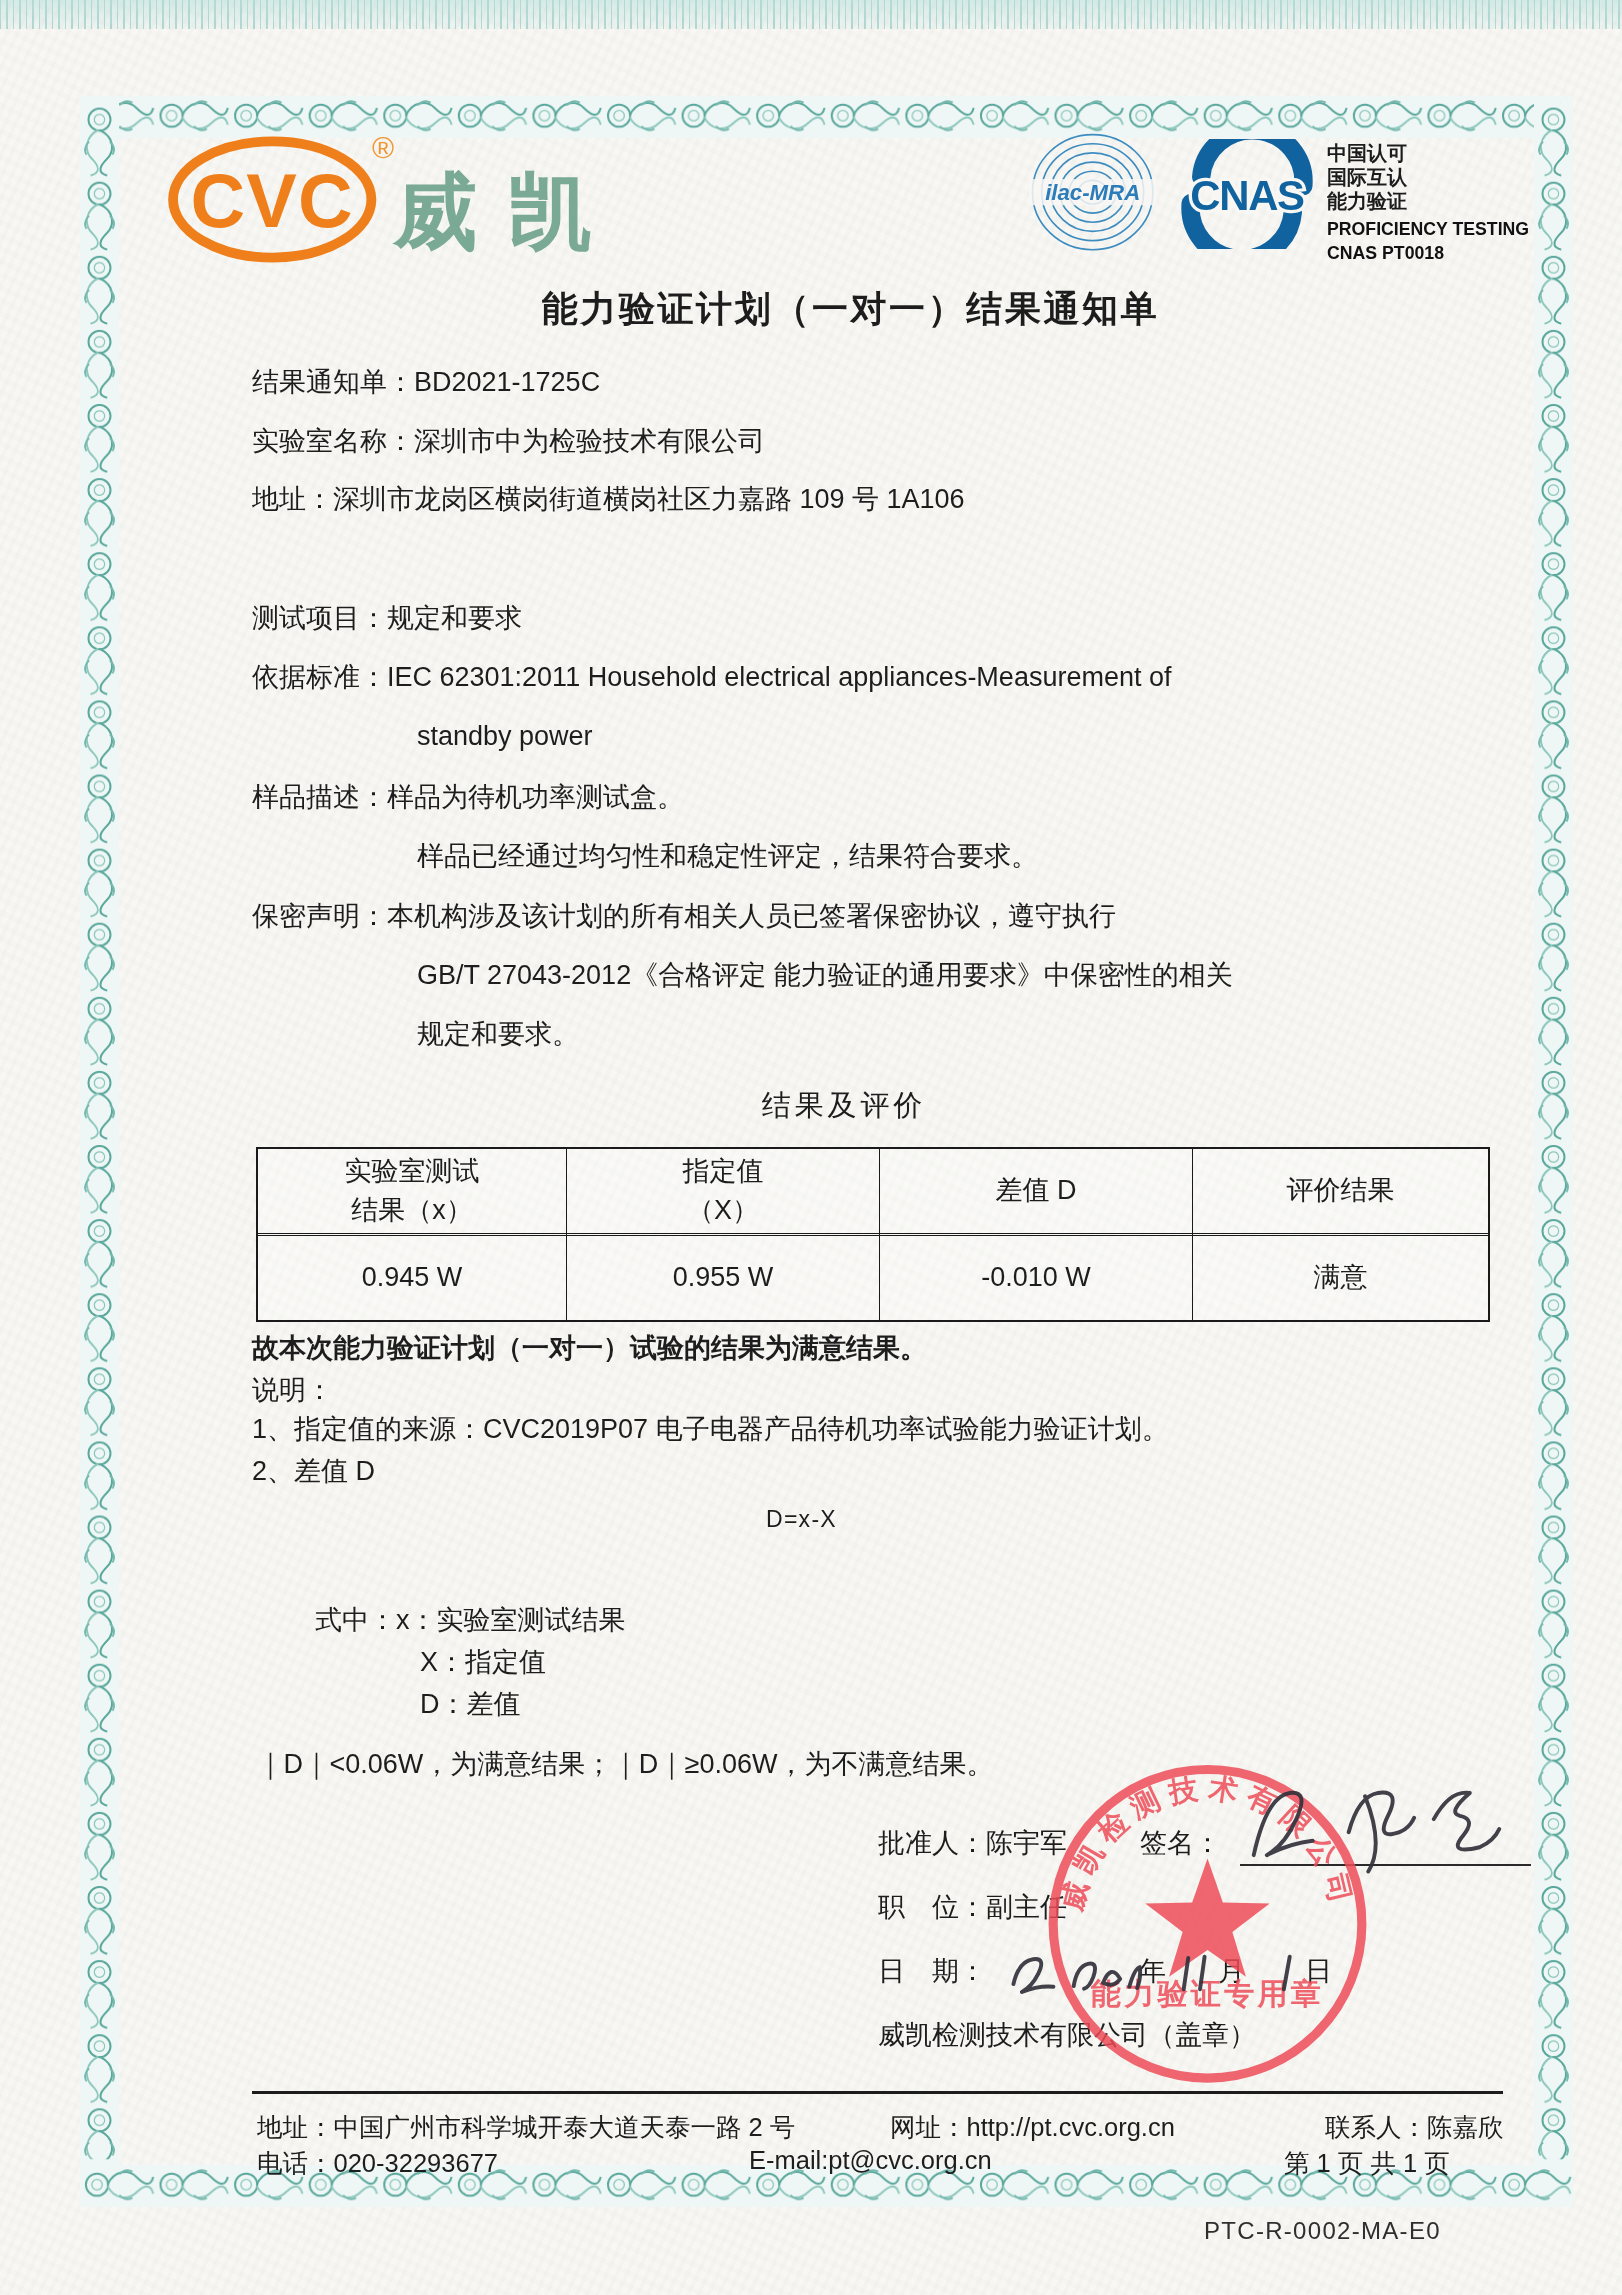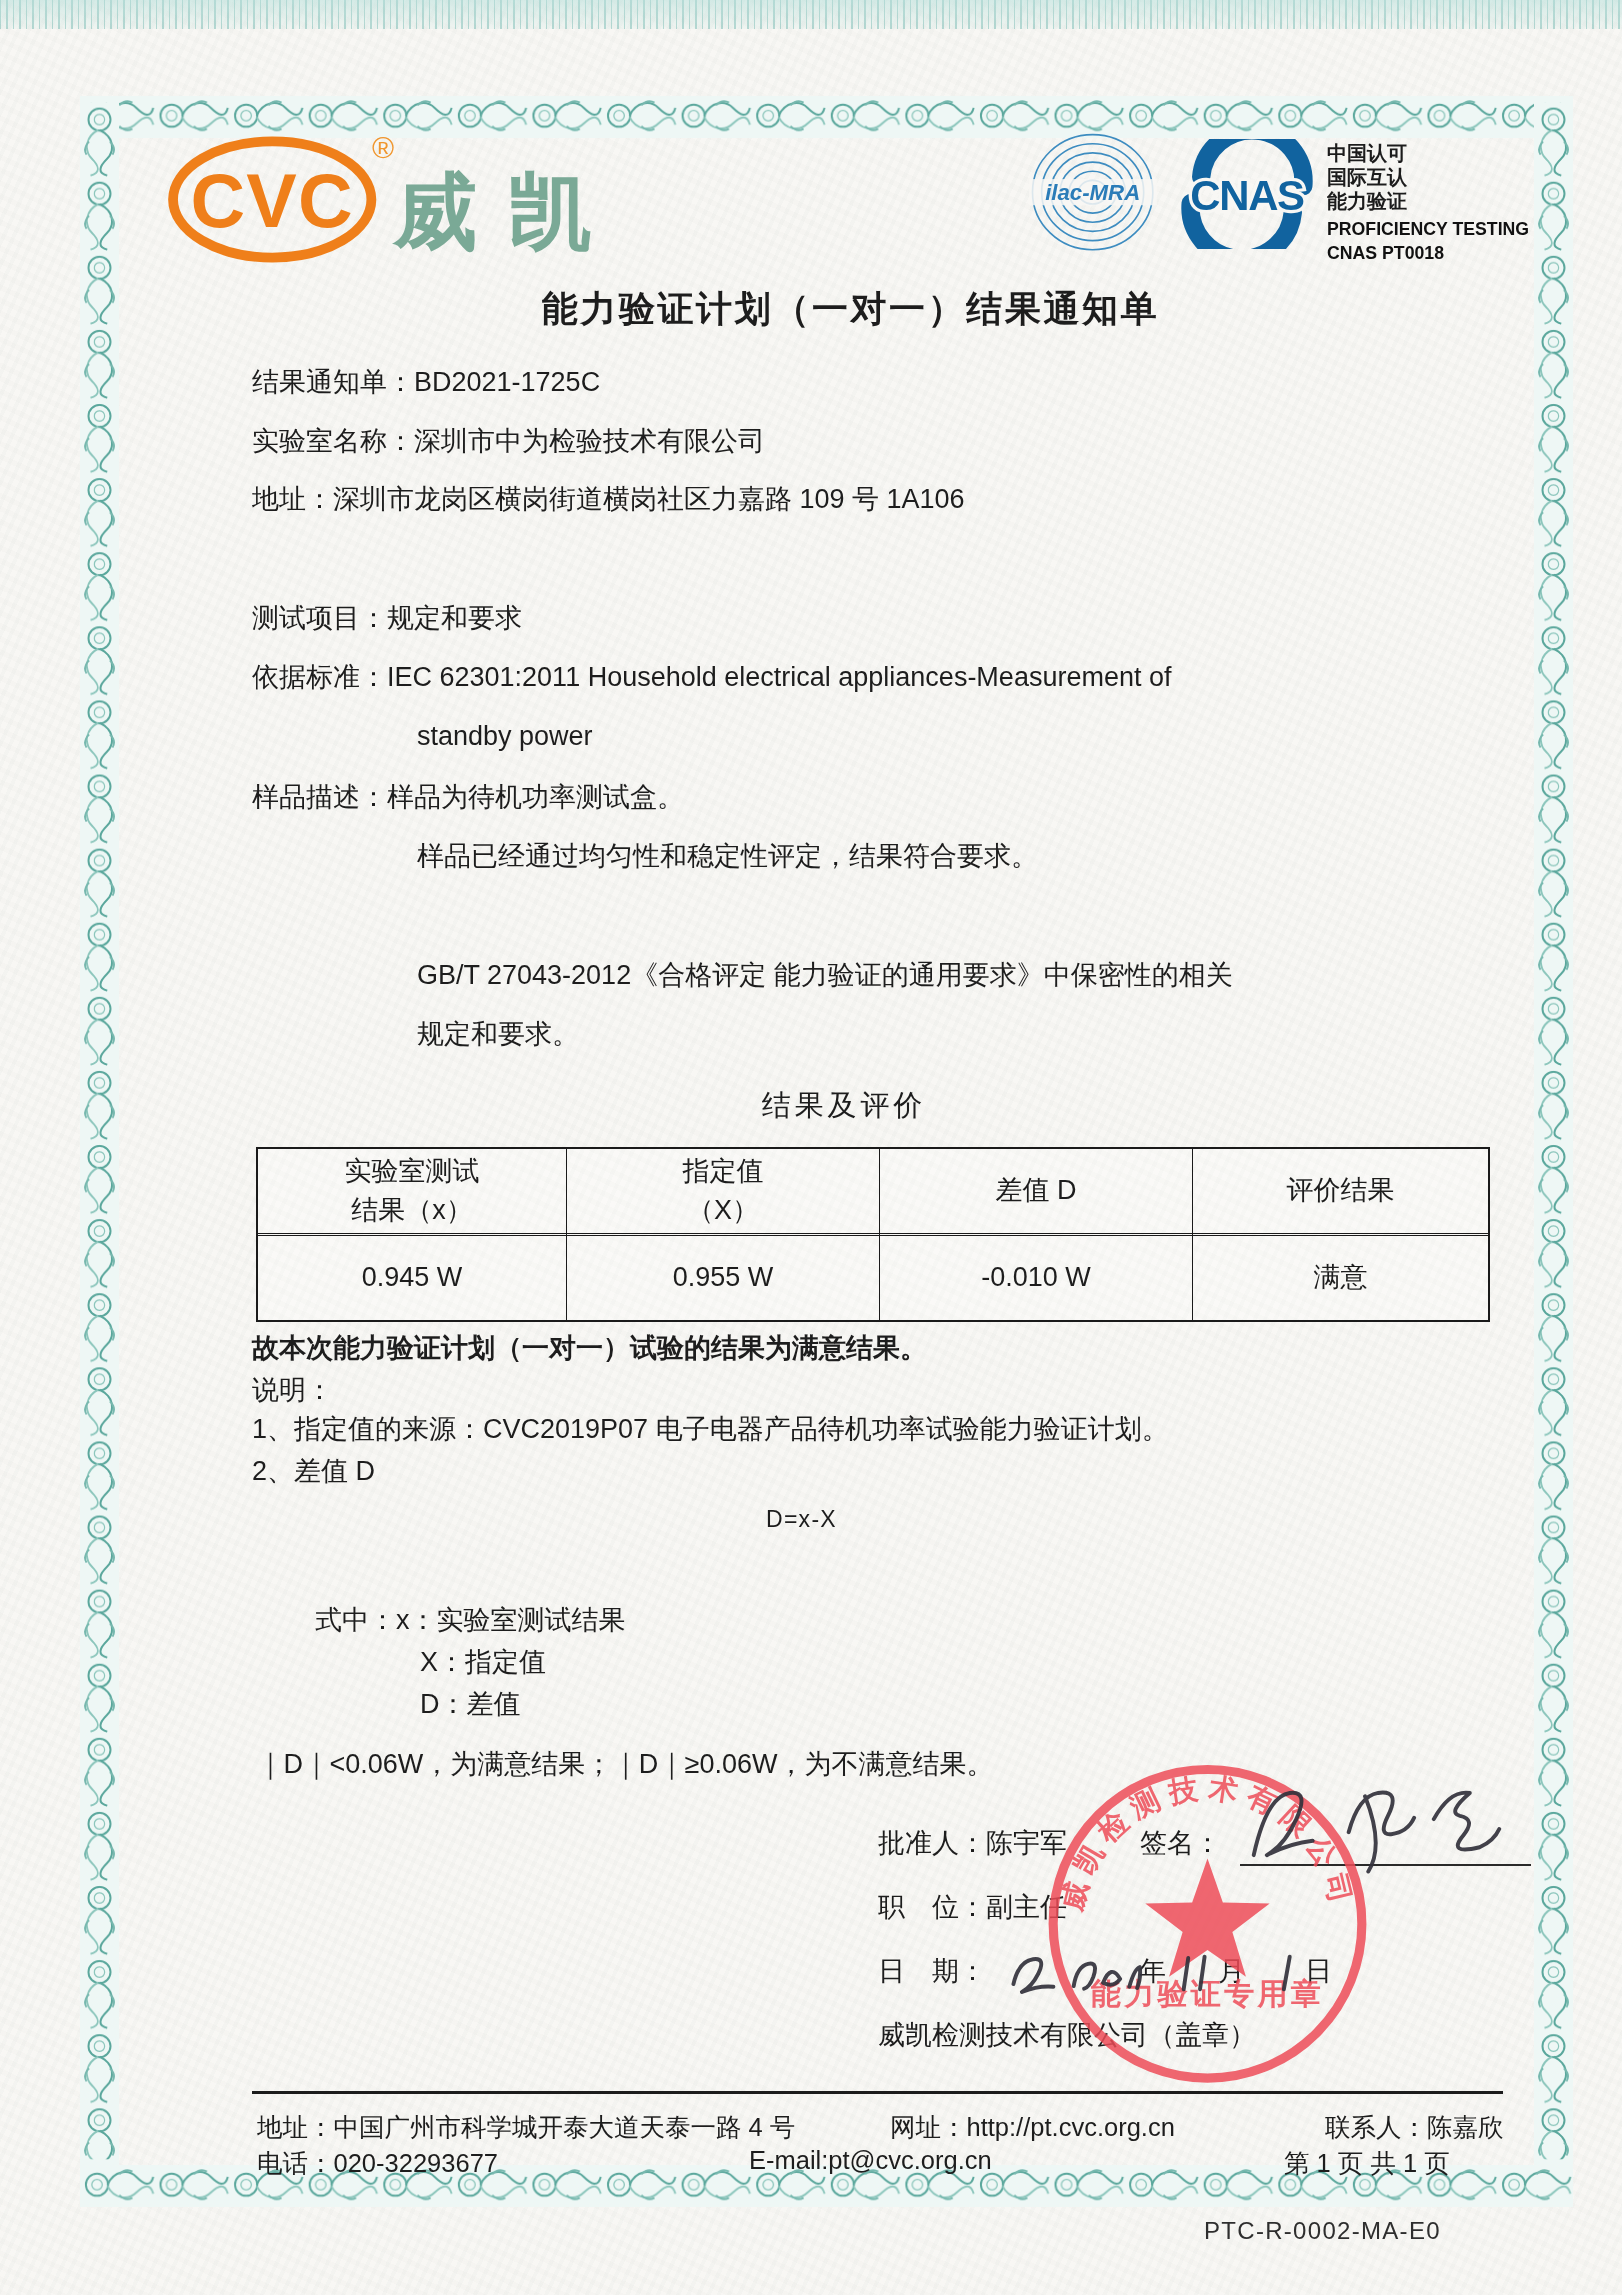--- a/index.html
+++ b/index.html
@@ -161,6 +161,7 @@
   <div class="abs line" style="left:417px; top:720px;">standby power</div>
   <div class="abs line" style="left:252px; top:781px;"><span>样品描述：</span><span>样品为待机功率测试盒。</span></div>
   <div class="abs line" style="left:417px; top:840px;">样品已经通过均匀性和稳定性评定，结果符合要求。</div>
+  <div class="abs line" style="left:252px; top:900px;"><span>保密声明：</span><span>本机构涉及该计划的所有相关人员已签署保密协议，遵守执行</span></div>
   <div class="abs line" style="left:417px; top:959px;">GB/T 27043-2012《合格评定 能力验证的通用要求》中保密性的相关</div>
   <div class="abs line" style="left:417px; top:1018px;">规定和要求。</div>
 

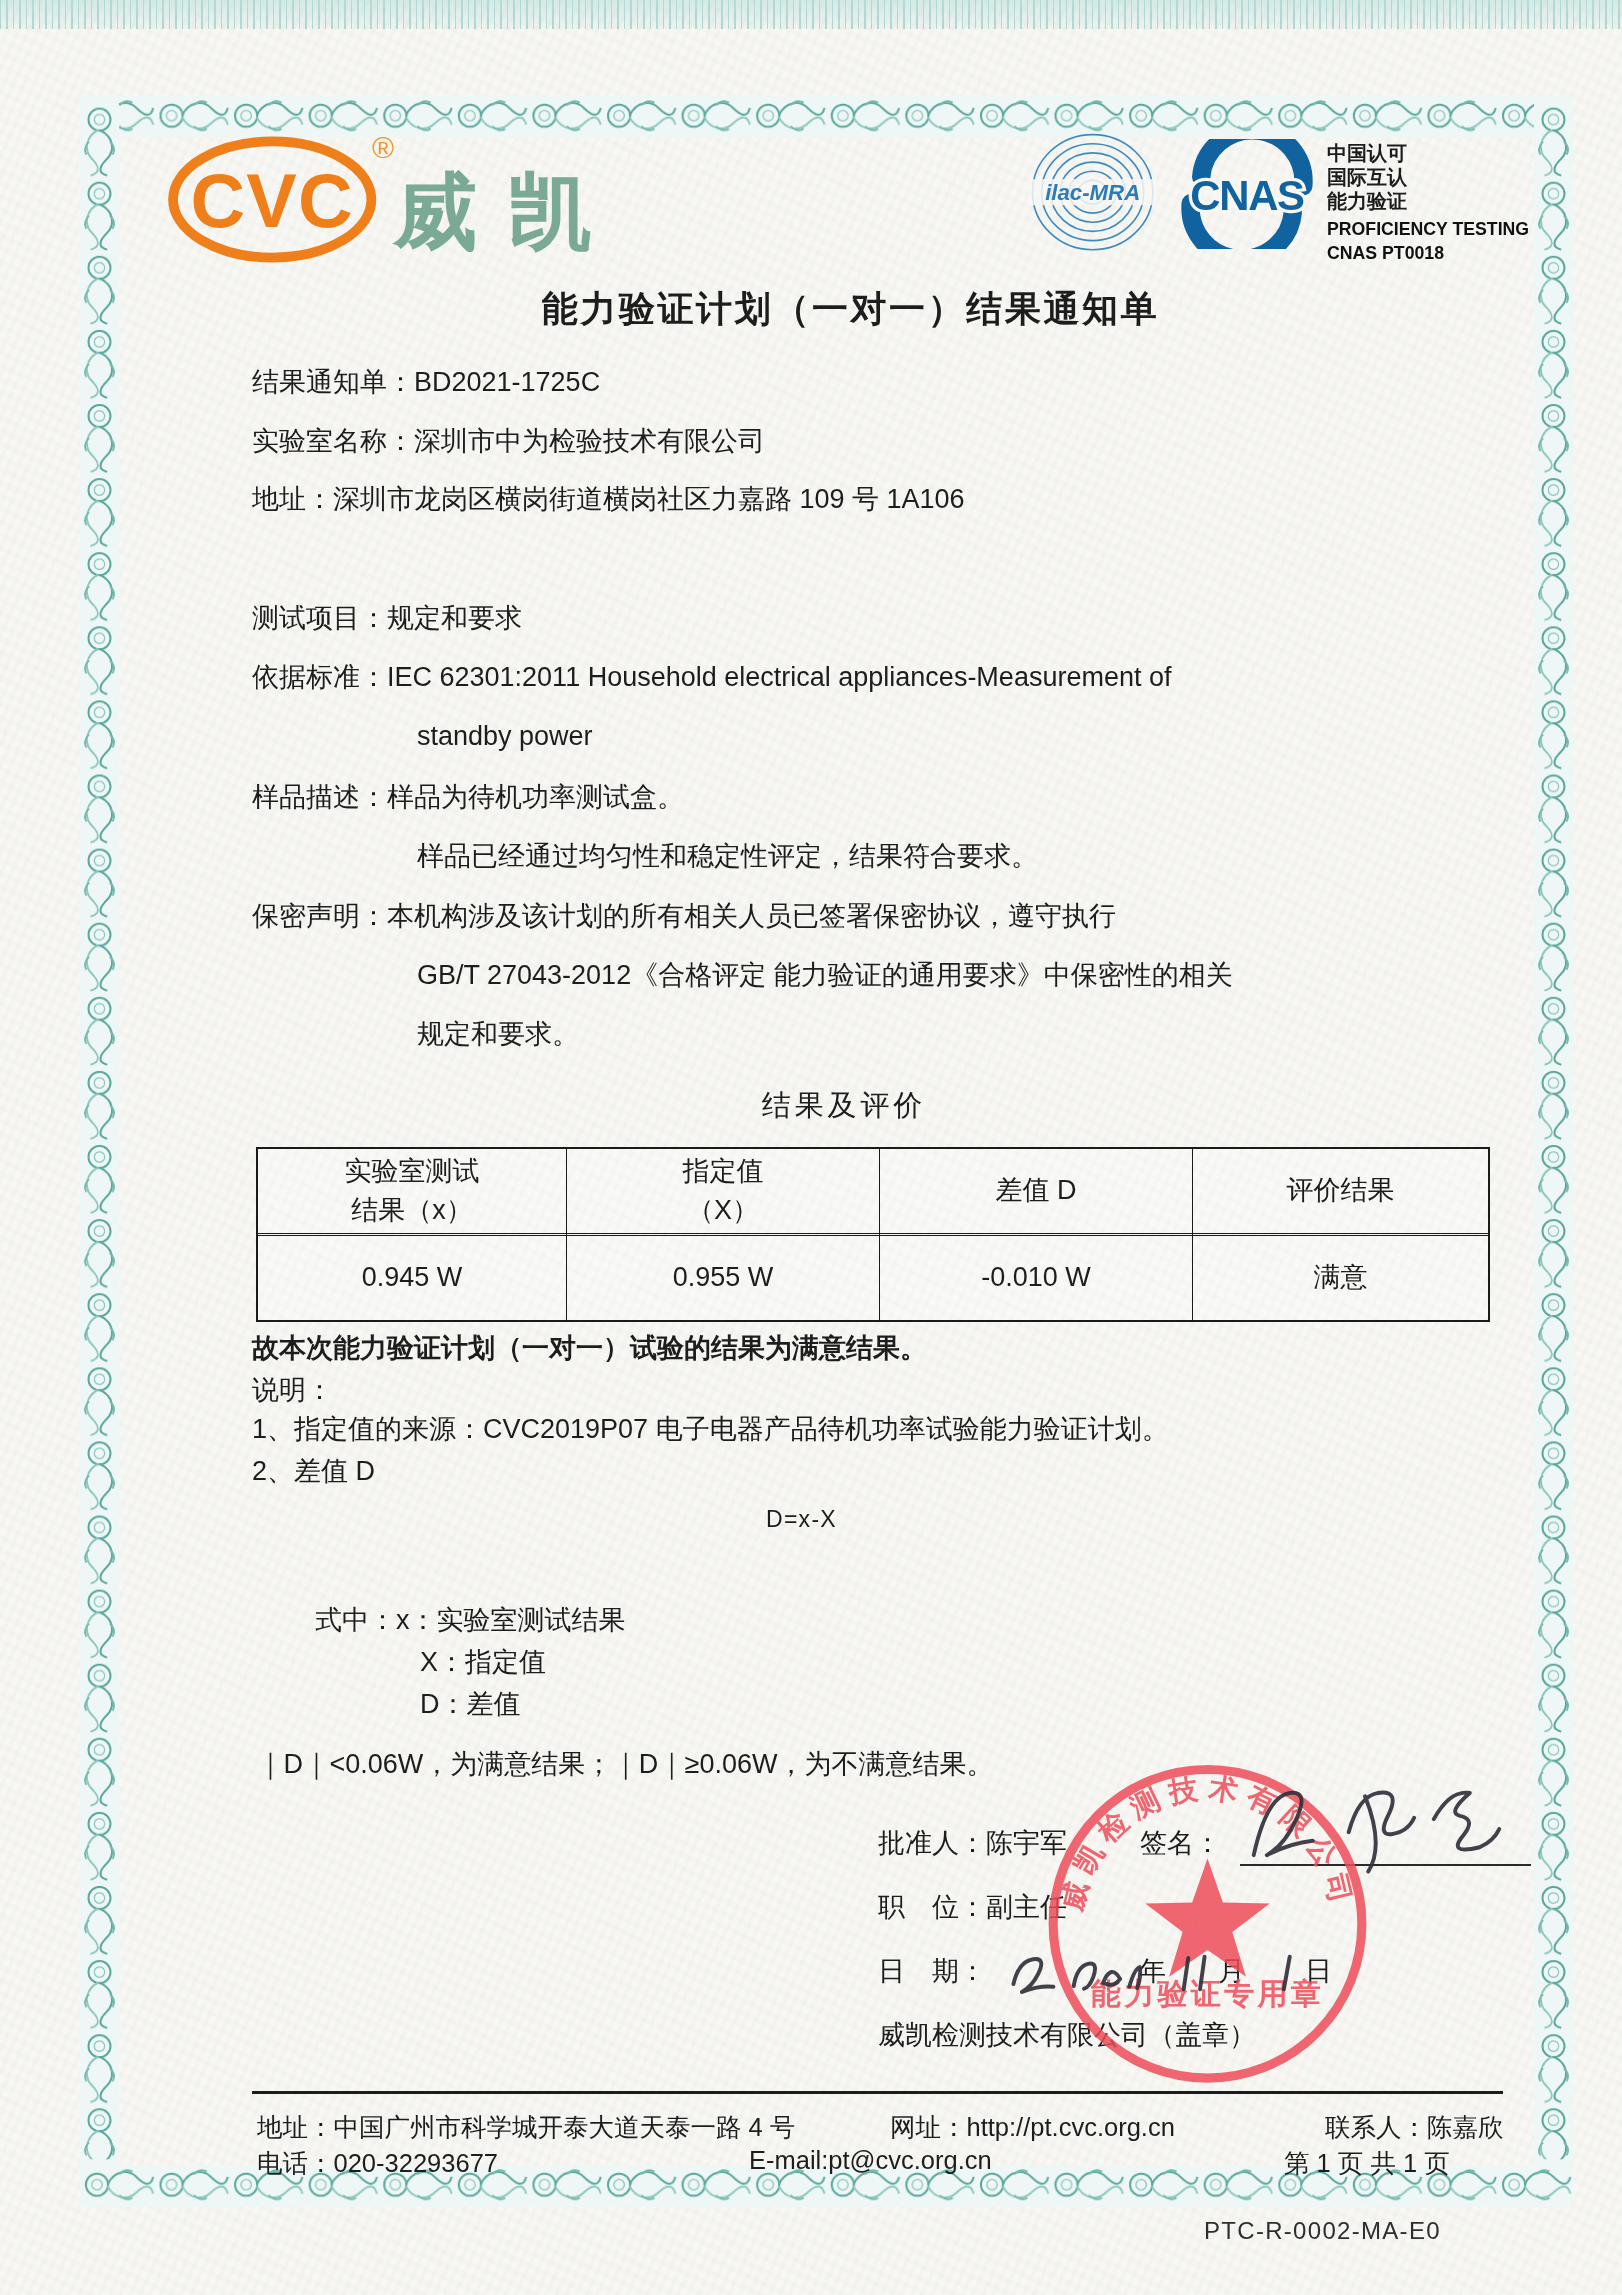--- a/index.html
+++ b/index.html
@@ -235,7 +235,7 @@
   </svg>
 
   <div class="abs divider" style="left:252px; top:2091px; width:1251px;"></div>
-  <div class="abs foot" style="left:257px; top:2110px;">地址：中国广州市科学城开泰大道天泰一路 4 号</div>
+  <div class="abs foot" style="left:257px; top:2110px;">地址：中国广州市科学城开泰大道天泰一路 2 号</div>
   <div class="abs foot" style="left:890px; top:2110px;">网址：http://pt.cvc.org.cn</div>
   <div class="abs foot" style="left:1325px; top:2110px;">联系人：陈嘉欣</div>
   <div class="abs foot" style="left:257px; top:2146px;">电话：020-32293677</div>

